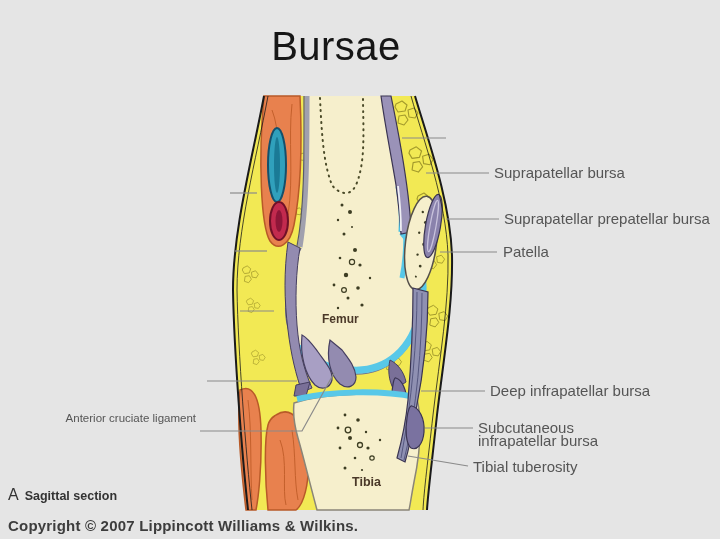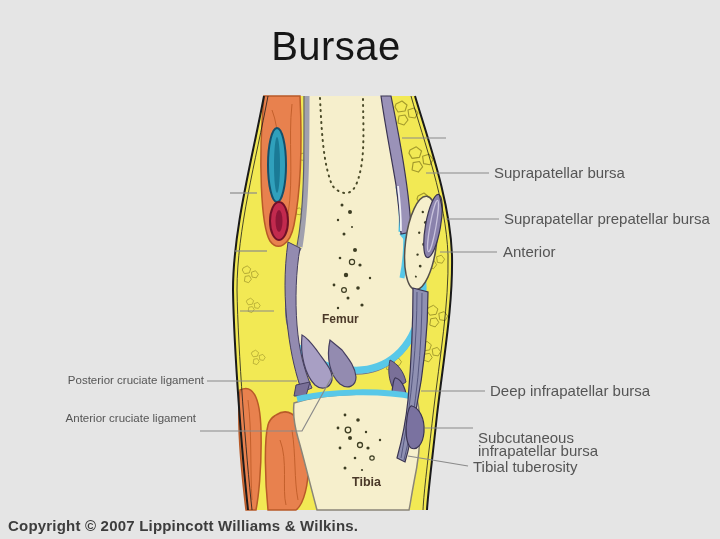--- a/index.html
+++ b/index.html
@@ -200,7 +200,7 @@
 
     <div class="lbl" style="left:494px;top:166px">Suprapatellar bursa</div>
     <div class="lbl" style="left:504px;top:212px">Suprapatellar prepatellar bursa</div>
-    <div class="lbl" style="left:503px;top:245px">Anterior</div>
+    <div class="lbl" style="left:503px;top:245px">Patella</div>
     <div class="lbl" style="left:490px;top:384px">Deep infrapatellar bursa</div>
     <div class="lbl wrap" style="left:478px;top:421px">Subcutaneous infrapatellar bursa</div>
     <div class="lbl" style="left:473px;top:460px">Tibial tuberosity</div>

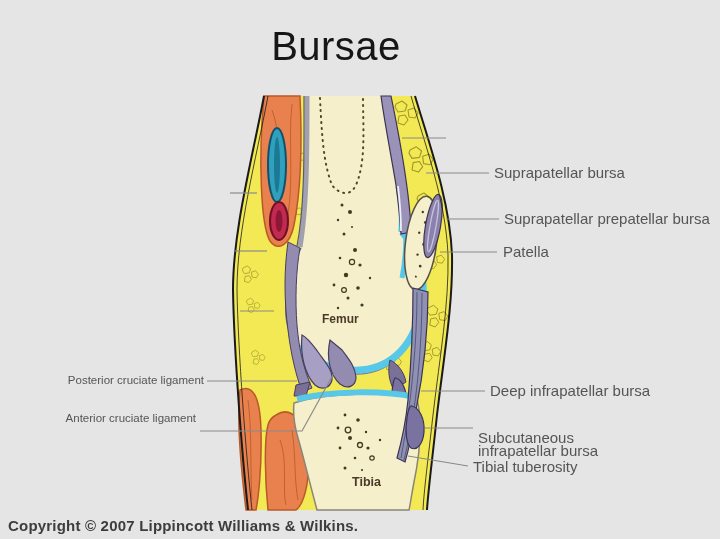--- a/index.html
+++ b/index.html
@@ -205,7 +205,6 @@
     <div class="lbl wrap" style="left:478px;top:421px">Subcutaneous infrapatellar bursa</div>
     <div class="lbl" style="left:473px;top:460px">Tibial tuberosity</div>
 
-    <div class="lbl leftside" style="right:516px;top:374px">Posterior cruciate ligament</div>
     <div class="lbl leftside" style="right:524px;top:412px">Anterior cruciate ligament</div>
   </div>
 

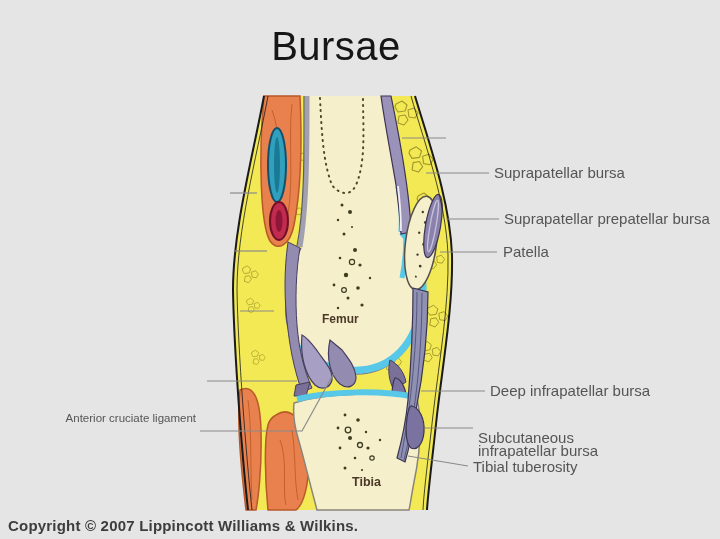--- a/index.html
+++ b/index.html
@@ -19,7 +19,7 @@
     position:absolute;font-size:15px;color:#555555;line-height:13px;
     white-space:nowrap;
   }
-  .lbl.wrap{white-space:normal;width:142px;margin-top:10px;}
+  .lbl.wrap{white-space:normal;width:142px;}
   .lbl.leftside{text-align:right;font-size:11.5px;}
   .caption{position:absolute;left:8px;top:486px;color:#333333;}
   .cap-letter{font-size:16px;font-weight:400;margin-right:6px;}

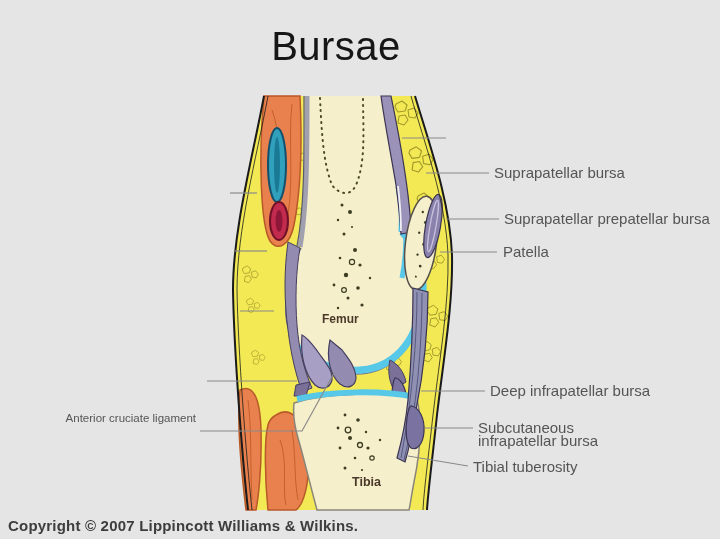--- a/index.html
+++ b/index.html
@@ -208,6 +208,9 @@
     <div class="lbl leftside" style="right:524px;top:412px">Anterior cruciate ligament</div>
   </div>
 
+  <div class="caption">
+    <span class="cap-letter">A</span><span class="cap-text">Sagittal section</span>
+  </div>
 
   <div class="copyright">Copyright © 2007 Lippincott Williams &amp; Wilkins.</div>
 

